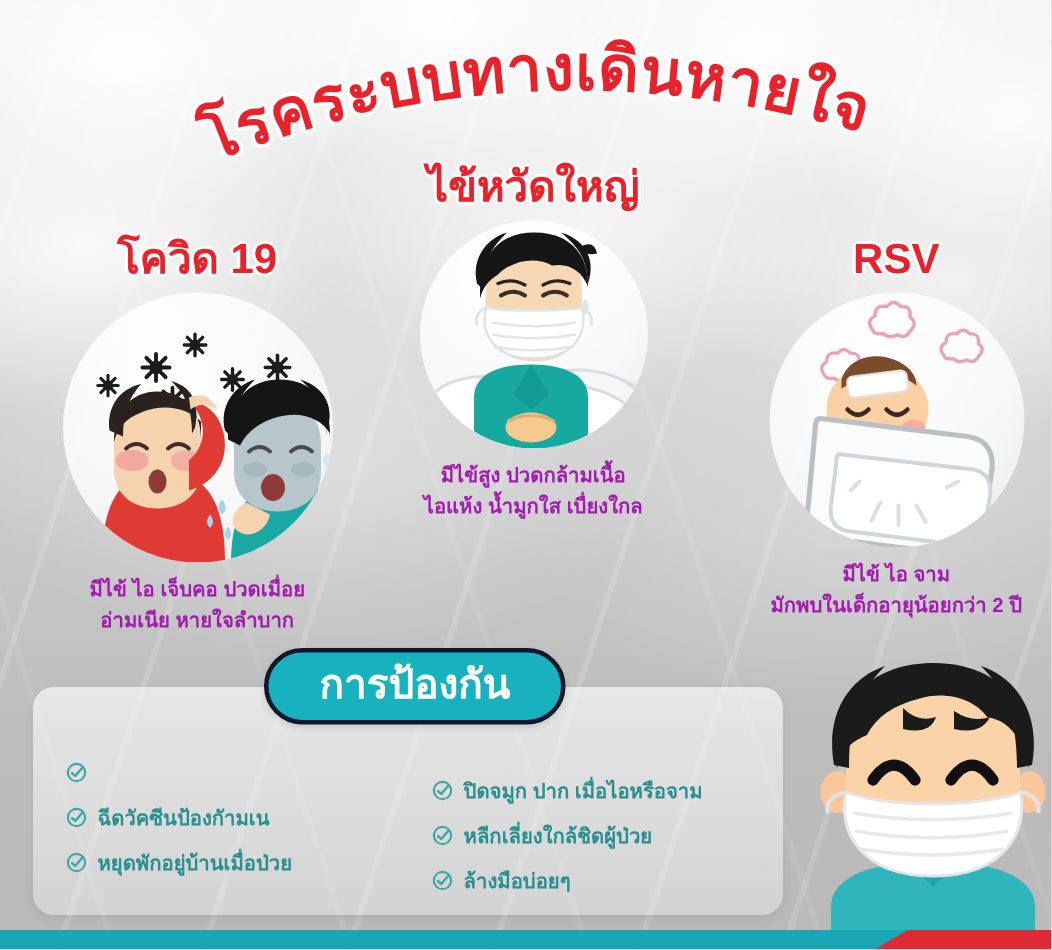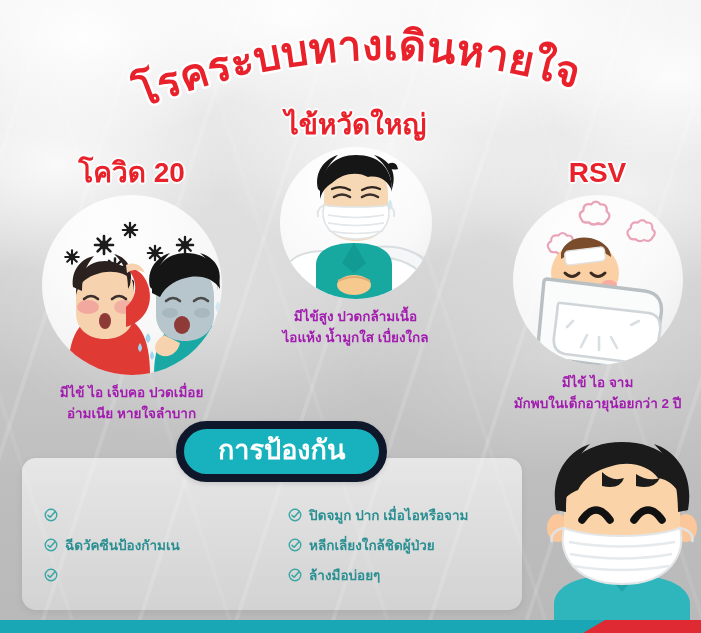--- a/index.html
+++ b/index.html
@@ -197,7 +197,7 @@
   </div>
 
   <div class="section" style="left:14px; top:146px; width:235px;">
-    <div class="sec-title">โควิด 20</div>
+    <div class="sec-title">โควิด 19</div>
     <div class="circle" style="width:180px; height:180px;">
       <svg viewBox="0 0 180 180" xmlns="http://www.w3.org/2000/svg">
 

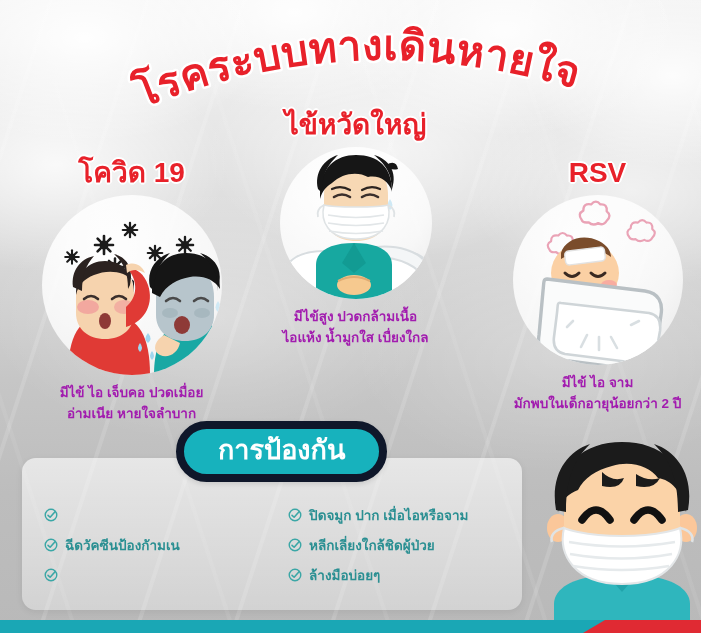--- a/index.html
+++ b/index.html
@@ -126,11 +126,11 @@
   }
   .prev-badge {
     position: absolute;
-    left: 176px; top: 421px;
+    left: 176px; top: 432px;
     padding: 6px 34px 9px;
     border-radius: 999px;
     background: #17b2bd;
-    border: 8px solid #0f172a;
+    border: 3px solid #0f172a;
     color: #ffffff;
     font-size: 27px;
     font-weight: bold;

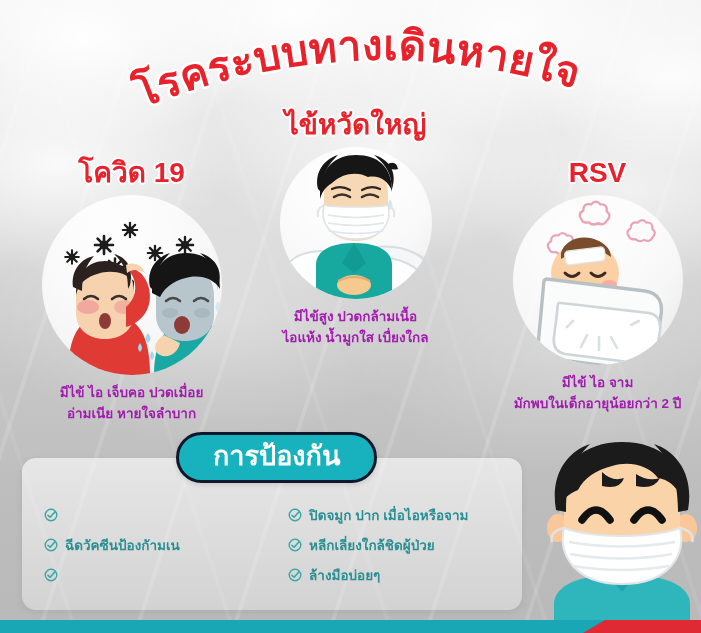--- a/index.html
+++ b/index.html
@@ -148,7 +148,7 @@
     z-index: 4;
   }
   .prev-col { width: 50%; padding-left: 22px; box-sizing: border-box; }
-  .prev-col.right { padding-left: 12px; }
+  .prev-col.right { padding-left: 12px; margin-top: 12px; }
   .prev-item {
     display: flex;
     align-items: center;

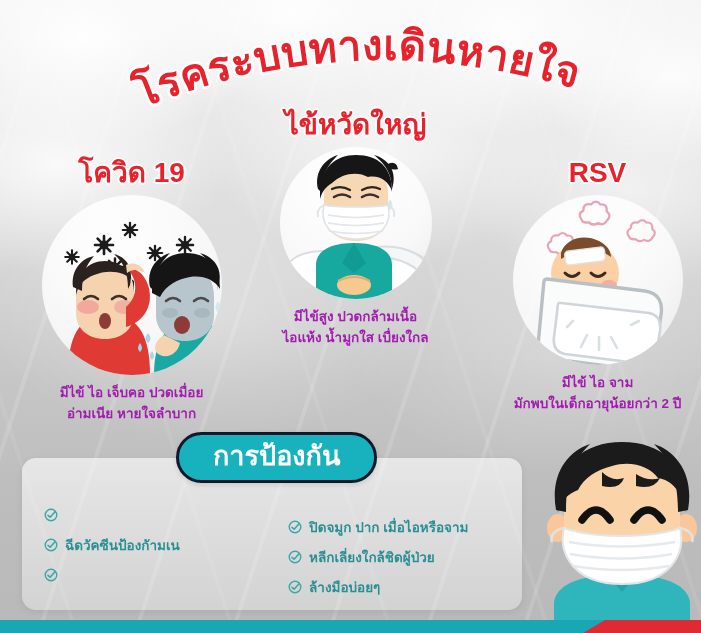--- a/index.html
+++ b/index.html
@@ -437,6 +437,7 @@
           <circle cx="8" cy="8" r="6.6" fill="none" stroke="#3ba7a6" stroke-width="1.6"></circle>
           <path d="M4.6 8.4 L7 10.6 L12.6 4.2" fill="none" stroke="#3ba7a6" stroke-width="1.8" stroke-linecap="round" stroke-linejoin="round"></path>
         </svg>
+        <span>หยุดพักอยู่บ้านเมื่อป่วย</span>
       </div>
     </div>
 

